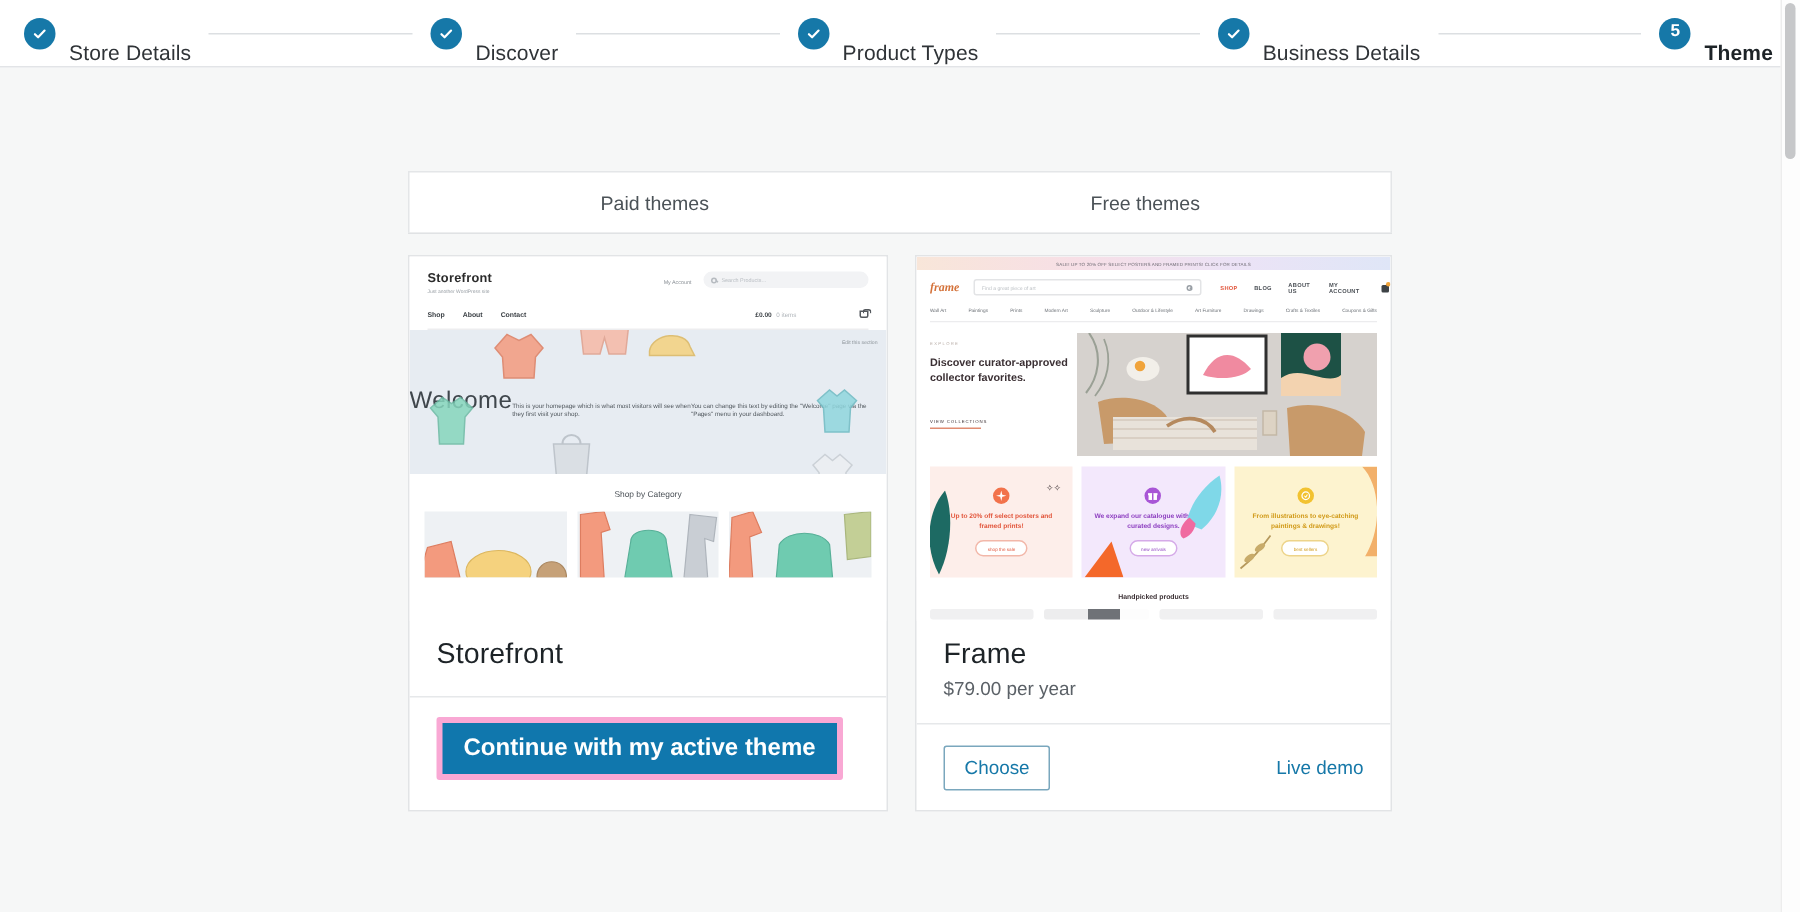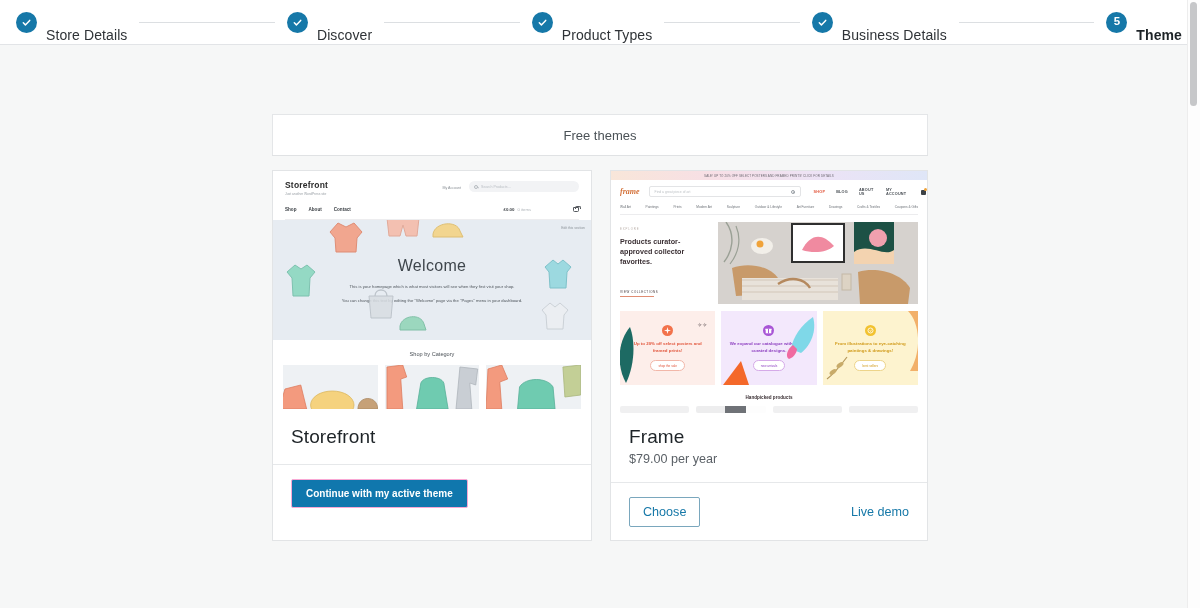--- a/index.html
+++ b/index.html
@@ -326,6 +326,9 @@
 
 
   <div class="tabs-wrap">
+    <div class="tab">
+      <span>Paid themes</span>
+    </div>
     <div class="tab">
       <span>Free themes</span>
     </div>

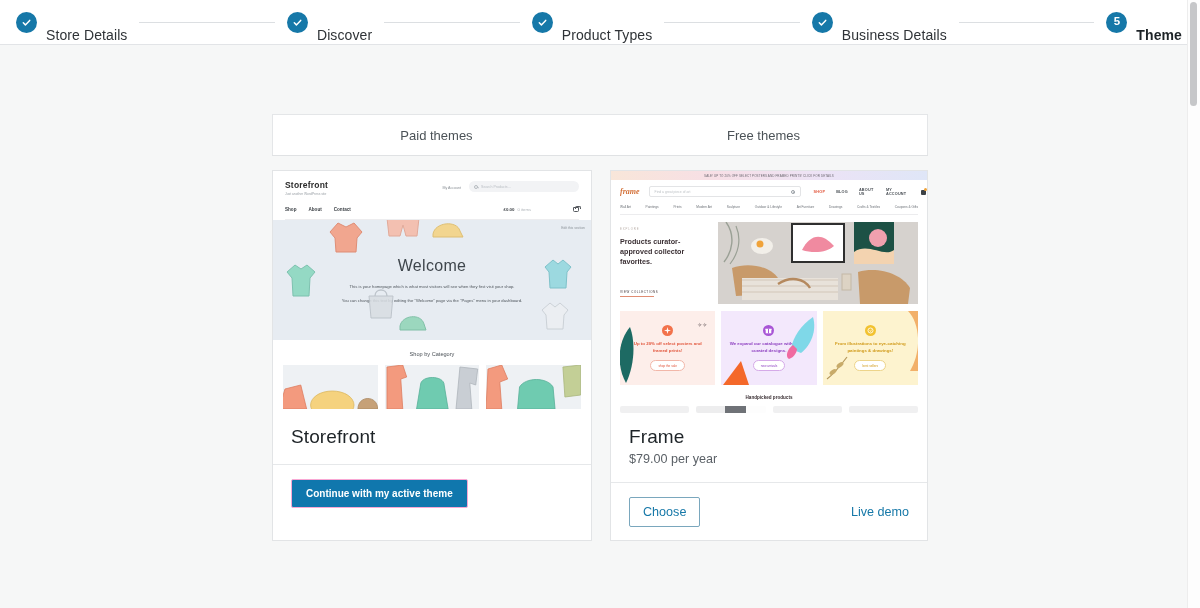--- a/index.html
+++ b/index.html
@@ -477,7 +477,7 @@
         <div class="fr-hero">
           <div class="fr-hero-left">
             <div class="fr-kicker">EXPLORE</div>
-            <div class="fr-heroh">Products curator-approved collector favorites.</div>
+            <div class="fr-heroh">Discover curator-approved collector favorites.</div>
             <div class="fr-cta">VIEW COLLECTIONS</div>
             <div class="fr-cta-ul"></div>
           </div>

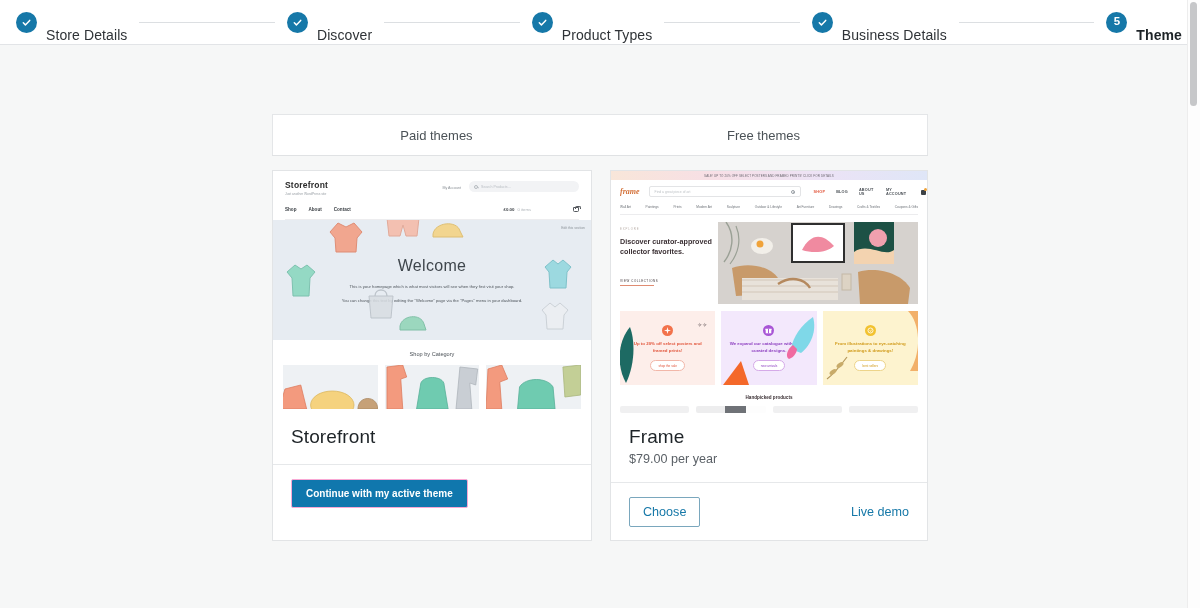--- a/index.html
+++ b/index.html
@@ -180,11 +180,11 @@
   }
 
   .sf-hero {
-    height: 120px;
+    height: 96px;
     background: #e7ecf2;
     position: relative;
     overflow: hidden;
-    display: flex; flex-direction: column; align-items: center; justify-content: center;
+    display: flex; flex-direction: row; align-items: center; justify-content: center;
   }
   .sf-hero h3 { font-size: 16px; font-weight: 300; color: #3f464c; letter-spacing: .3px; }
   .sf-hero p { font-size: 4.2px; color: #4e555b; margin-top: 9px; }

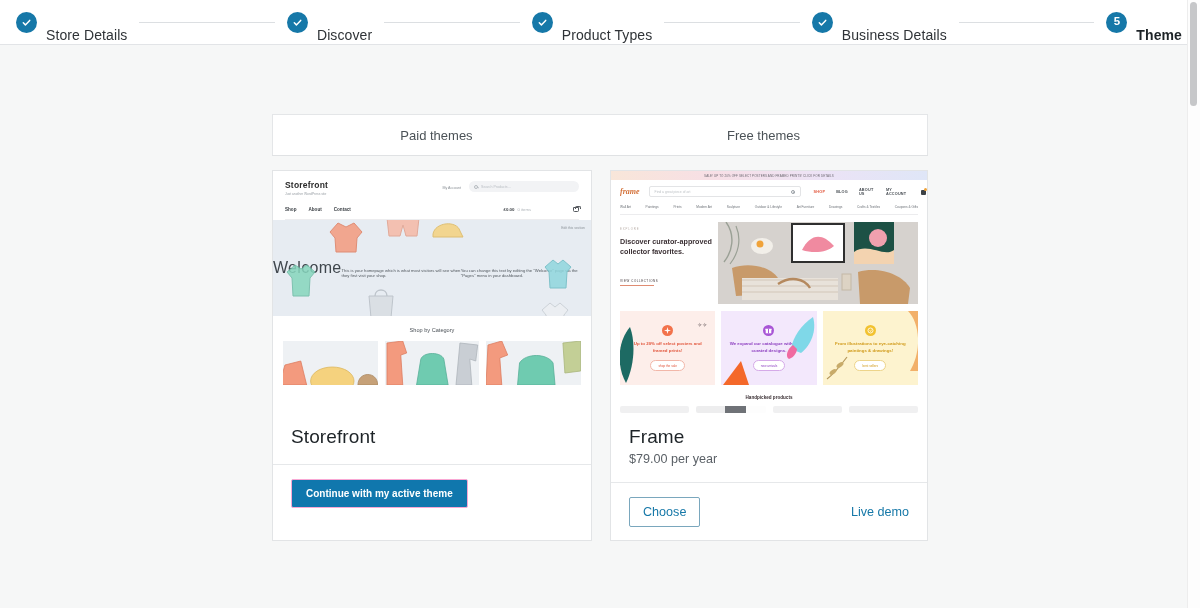--- a/index.html
+++ b/index.html
@@ -120,8 +120,8 @@
   .btn-primary {
     background: #1077ad;
     color: #fff;
-    border: 1px solid #f9a8d4;
-    font-size: 10px;
+    border: 4px solid #f9a8d4;
+    font-size: 16px;
     font-weight: 700;
     padding: 8px 14px;
     border-radius: 2px;

